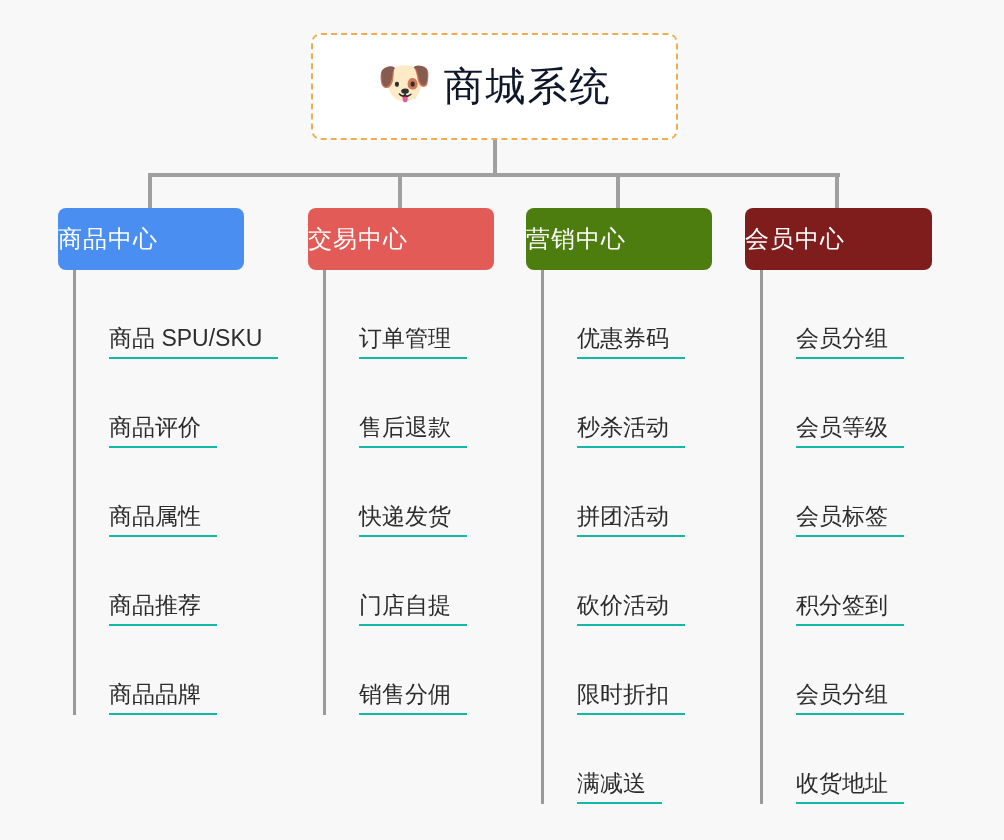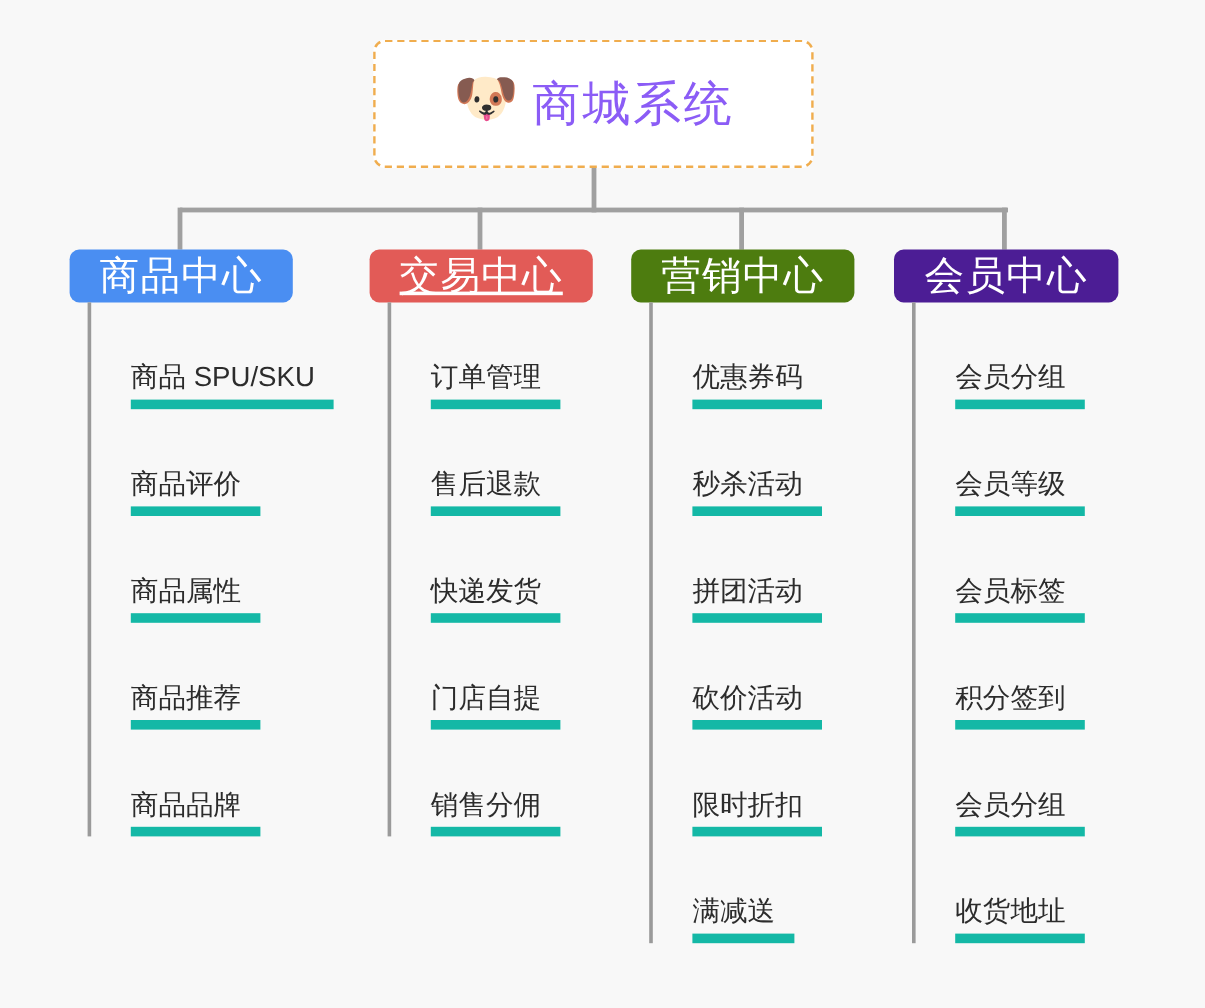--- a/index.html
+++ b/index.html
@@ -45,7 +45,7 @@
   }
   .root-title {
     font-size: 40px;
-    color: #8b5cf6;
+    color: #0f172a;
     letter-spacing: 2px;
     white-space: nowrap;
   }

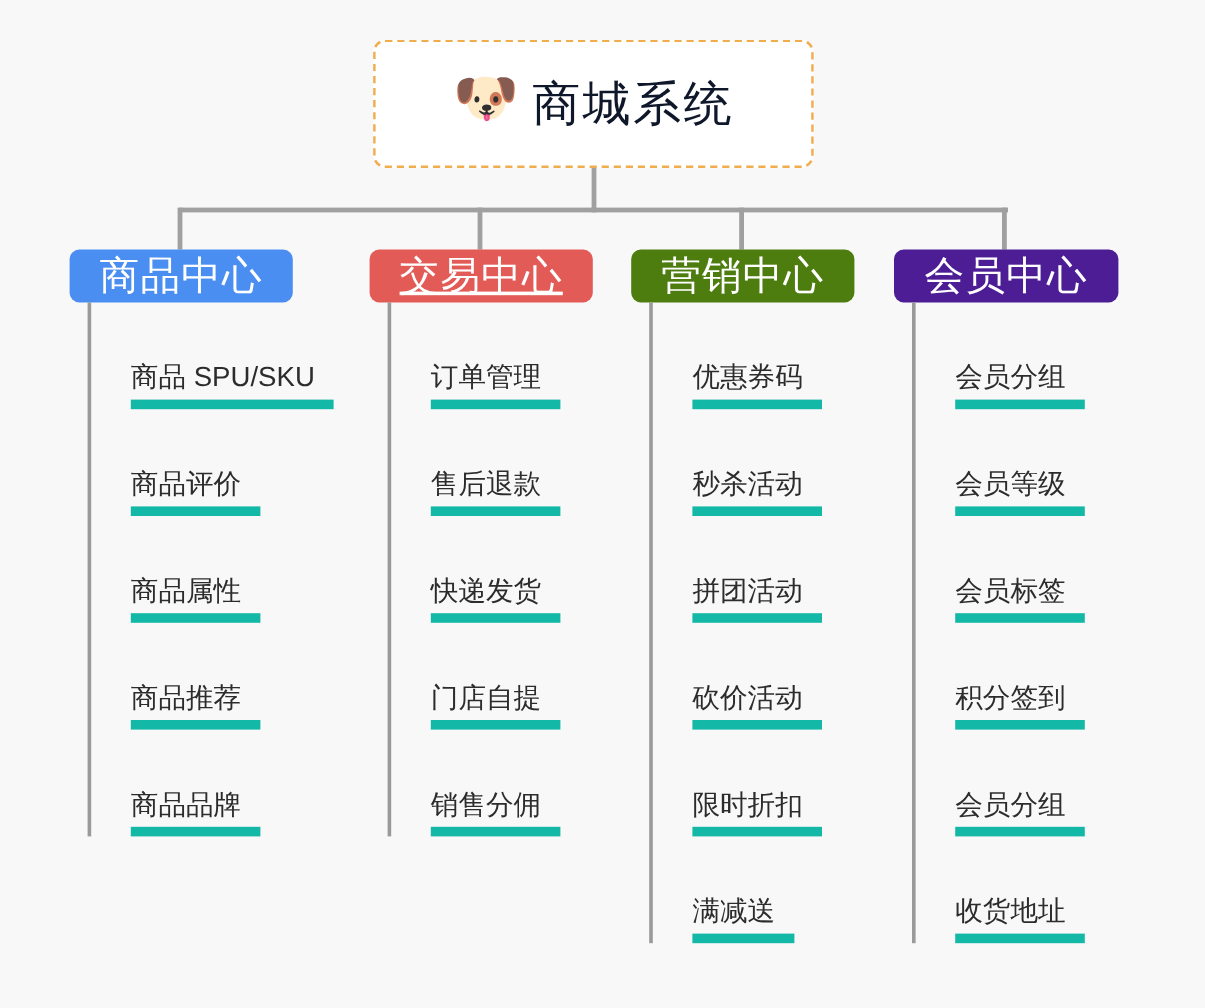--- a/index.html
+++ b/index.html
@@ -77,13 +77,13 @@
   }
   .branch-head {
     box-sizing: border-box;
-    height: 44px;
+    height: 62px;
     border-radius: 8px;
     color: #ffffff;
-    font-size: 33px;
+    font-size: 24px;
     display: flex;
     align-items: center;
-    justify-content: center;
+    justify-content: flex-start;
     letter-spacing: 1px;
     white-space: nowrap;
   }

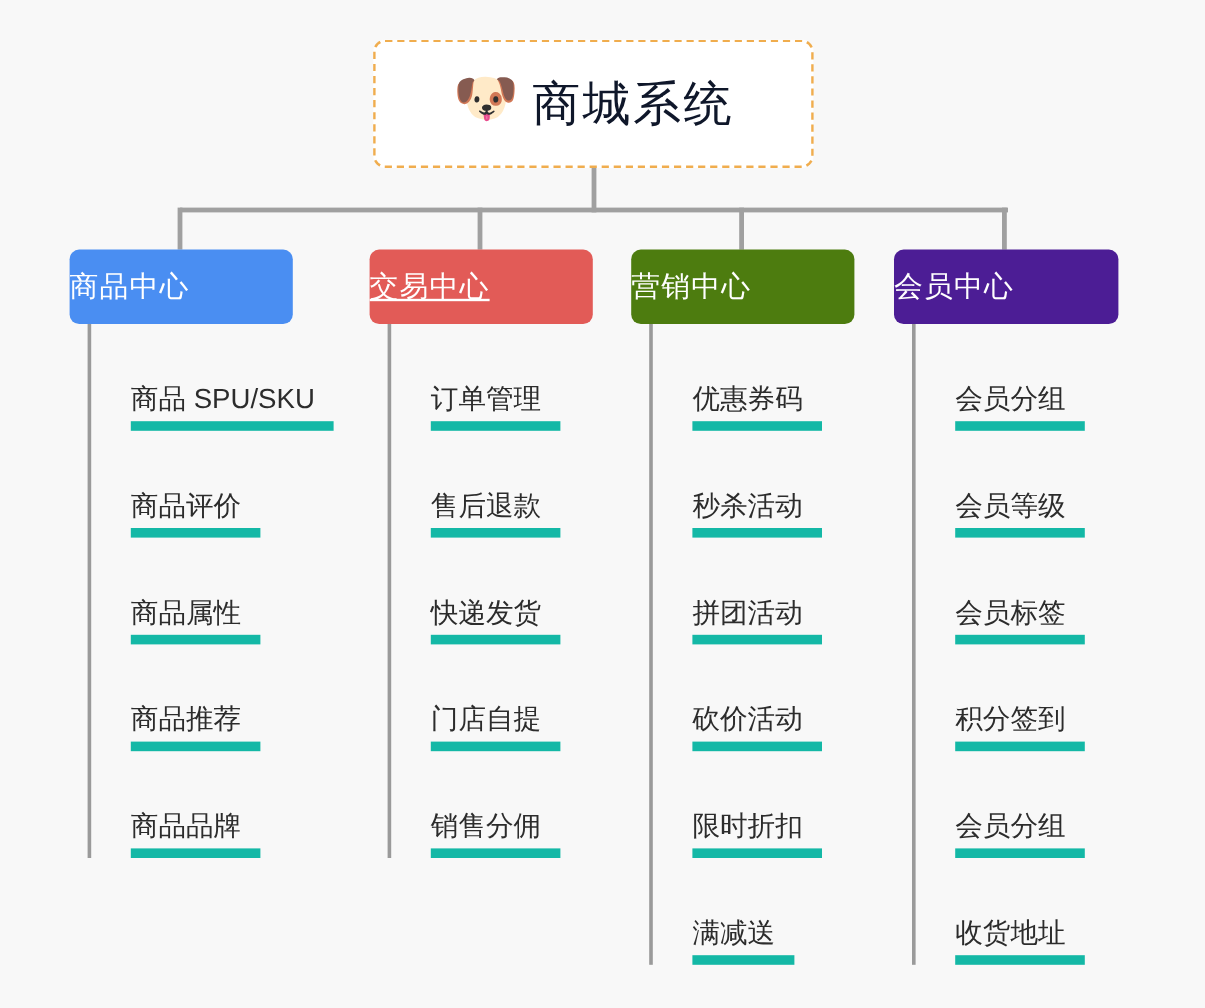--- a/index.html
+++ b/index.html
@@ -152,7 +152,7 @@
         </div>
       </div>
       <div class="branch" style="left: 308px; width: 186px;">
-        <div class="branch-head" style="background: rgb(226, 91, 87); text-decoration: underline;">
+        <div class="branch-head" style="background: rgb(226, 91, 87);">
           <span>交易中心</span>
         </div>
         <div class="branch-body">

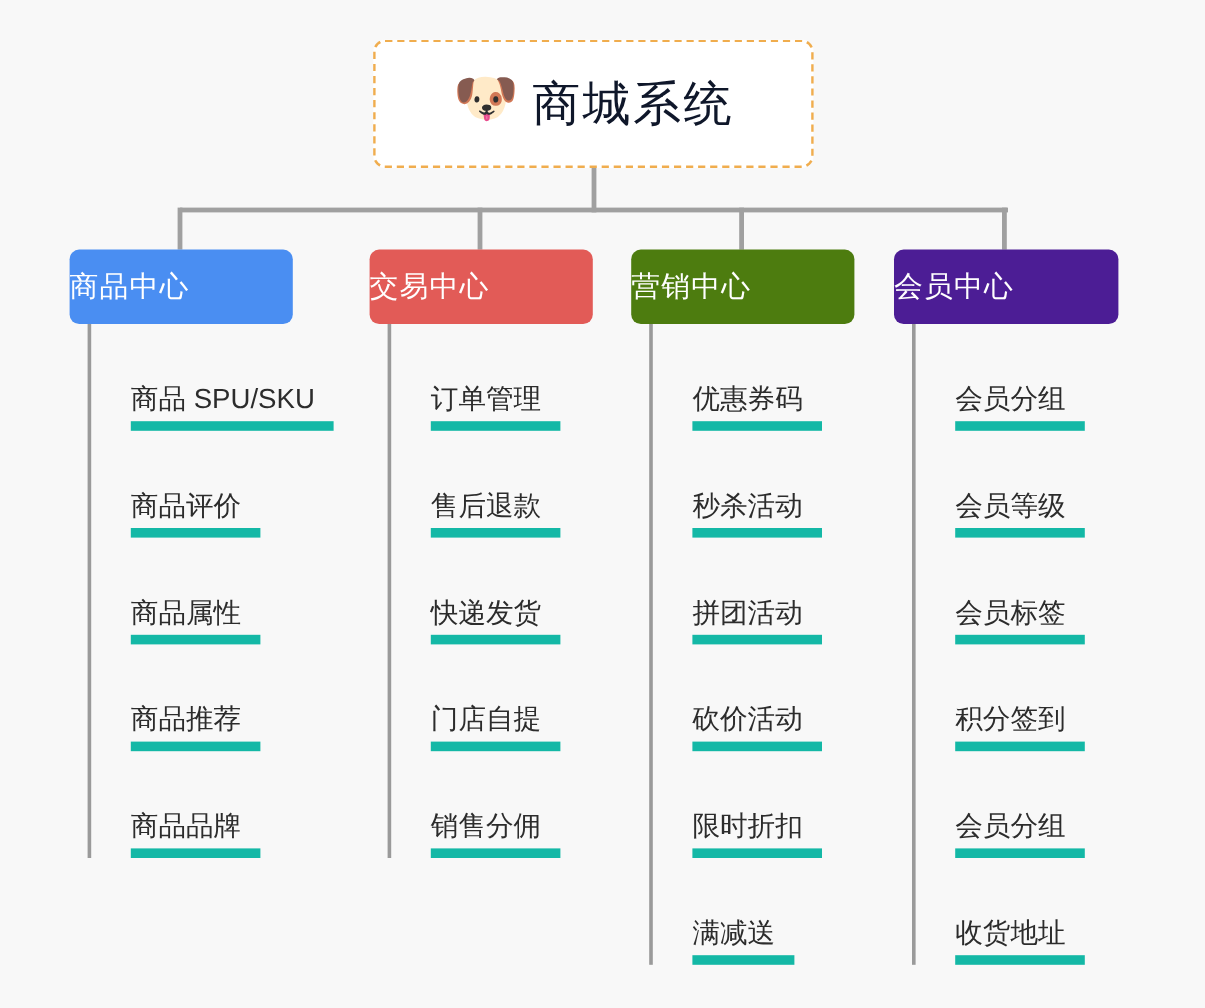--- a/index.html
+++ b/index.html
@@ -199,7 +199,7 @@
         </div>
       </div>
       <div class="branch" style="left: 745px; width: 187px;">
-        <div class="branch-head" style="background: #4c1d95;">
+        <div class="branch-head" style="background: #7f1d1d;">
           <span>会员中心</span>
         </div>
         <div class="branch-body">

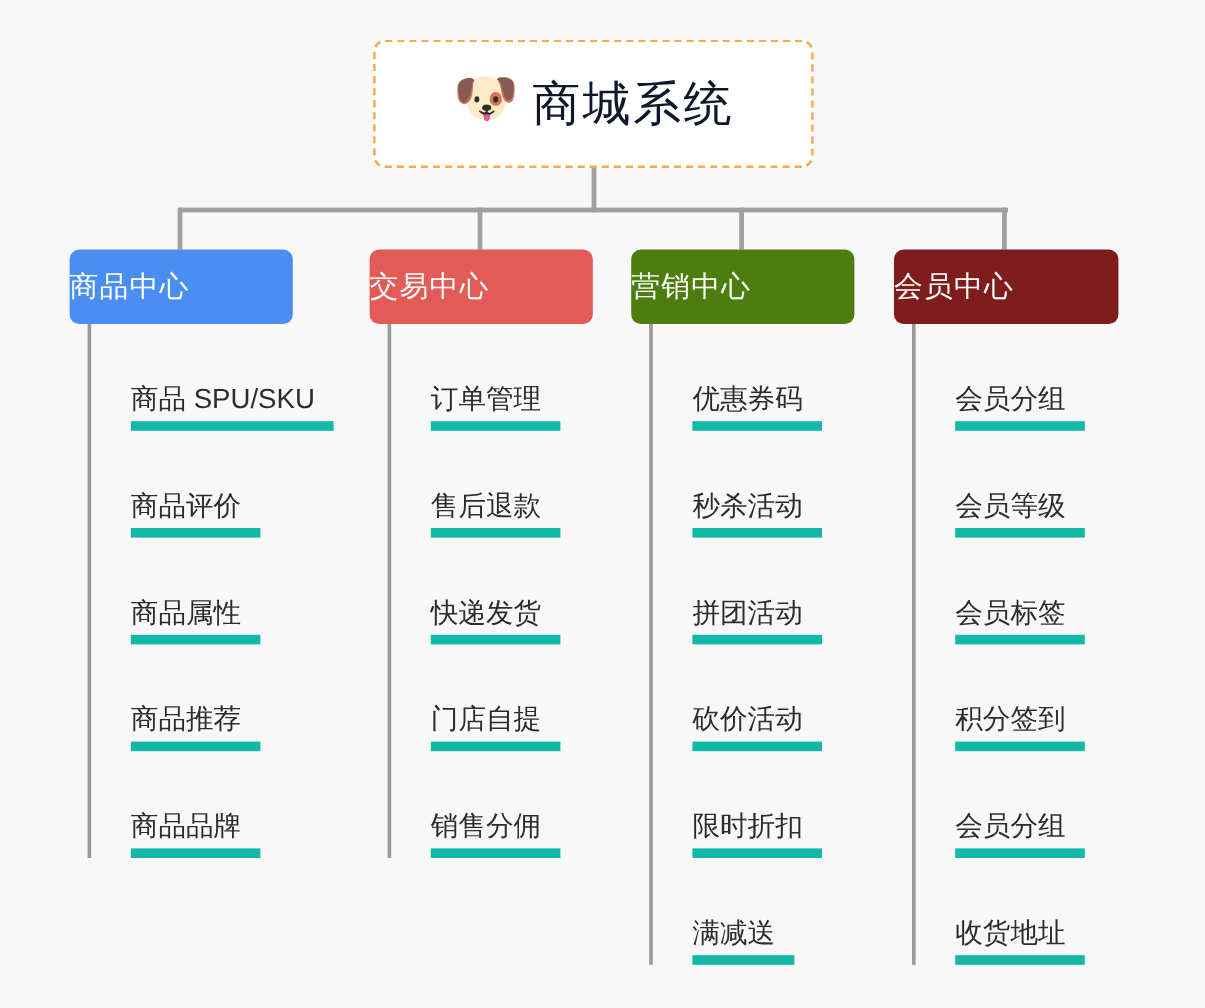--- a/index.html
+++ b/index.html
@@ -104,7 +104,7 @@
     color: #2c2c2c;
     white-space: nowrap;
     padding: 0 16px 6px 0;
-    border-bottom: 8px solid #14b8a6;
+    border-bottom: 2px solid #14b8a6;
     line-height: 1.1;
   }
 </style>

